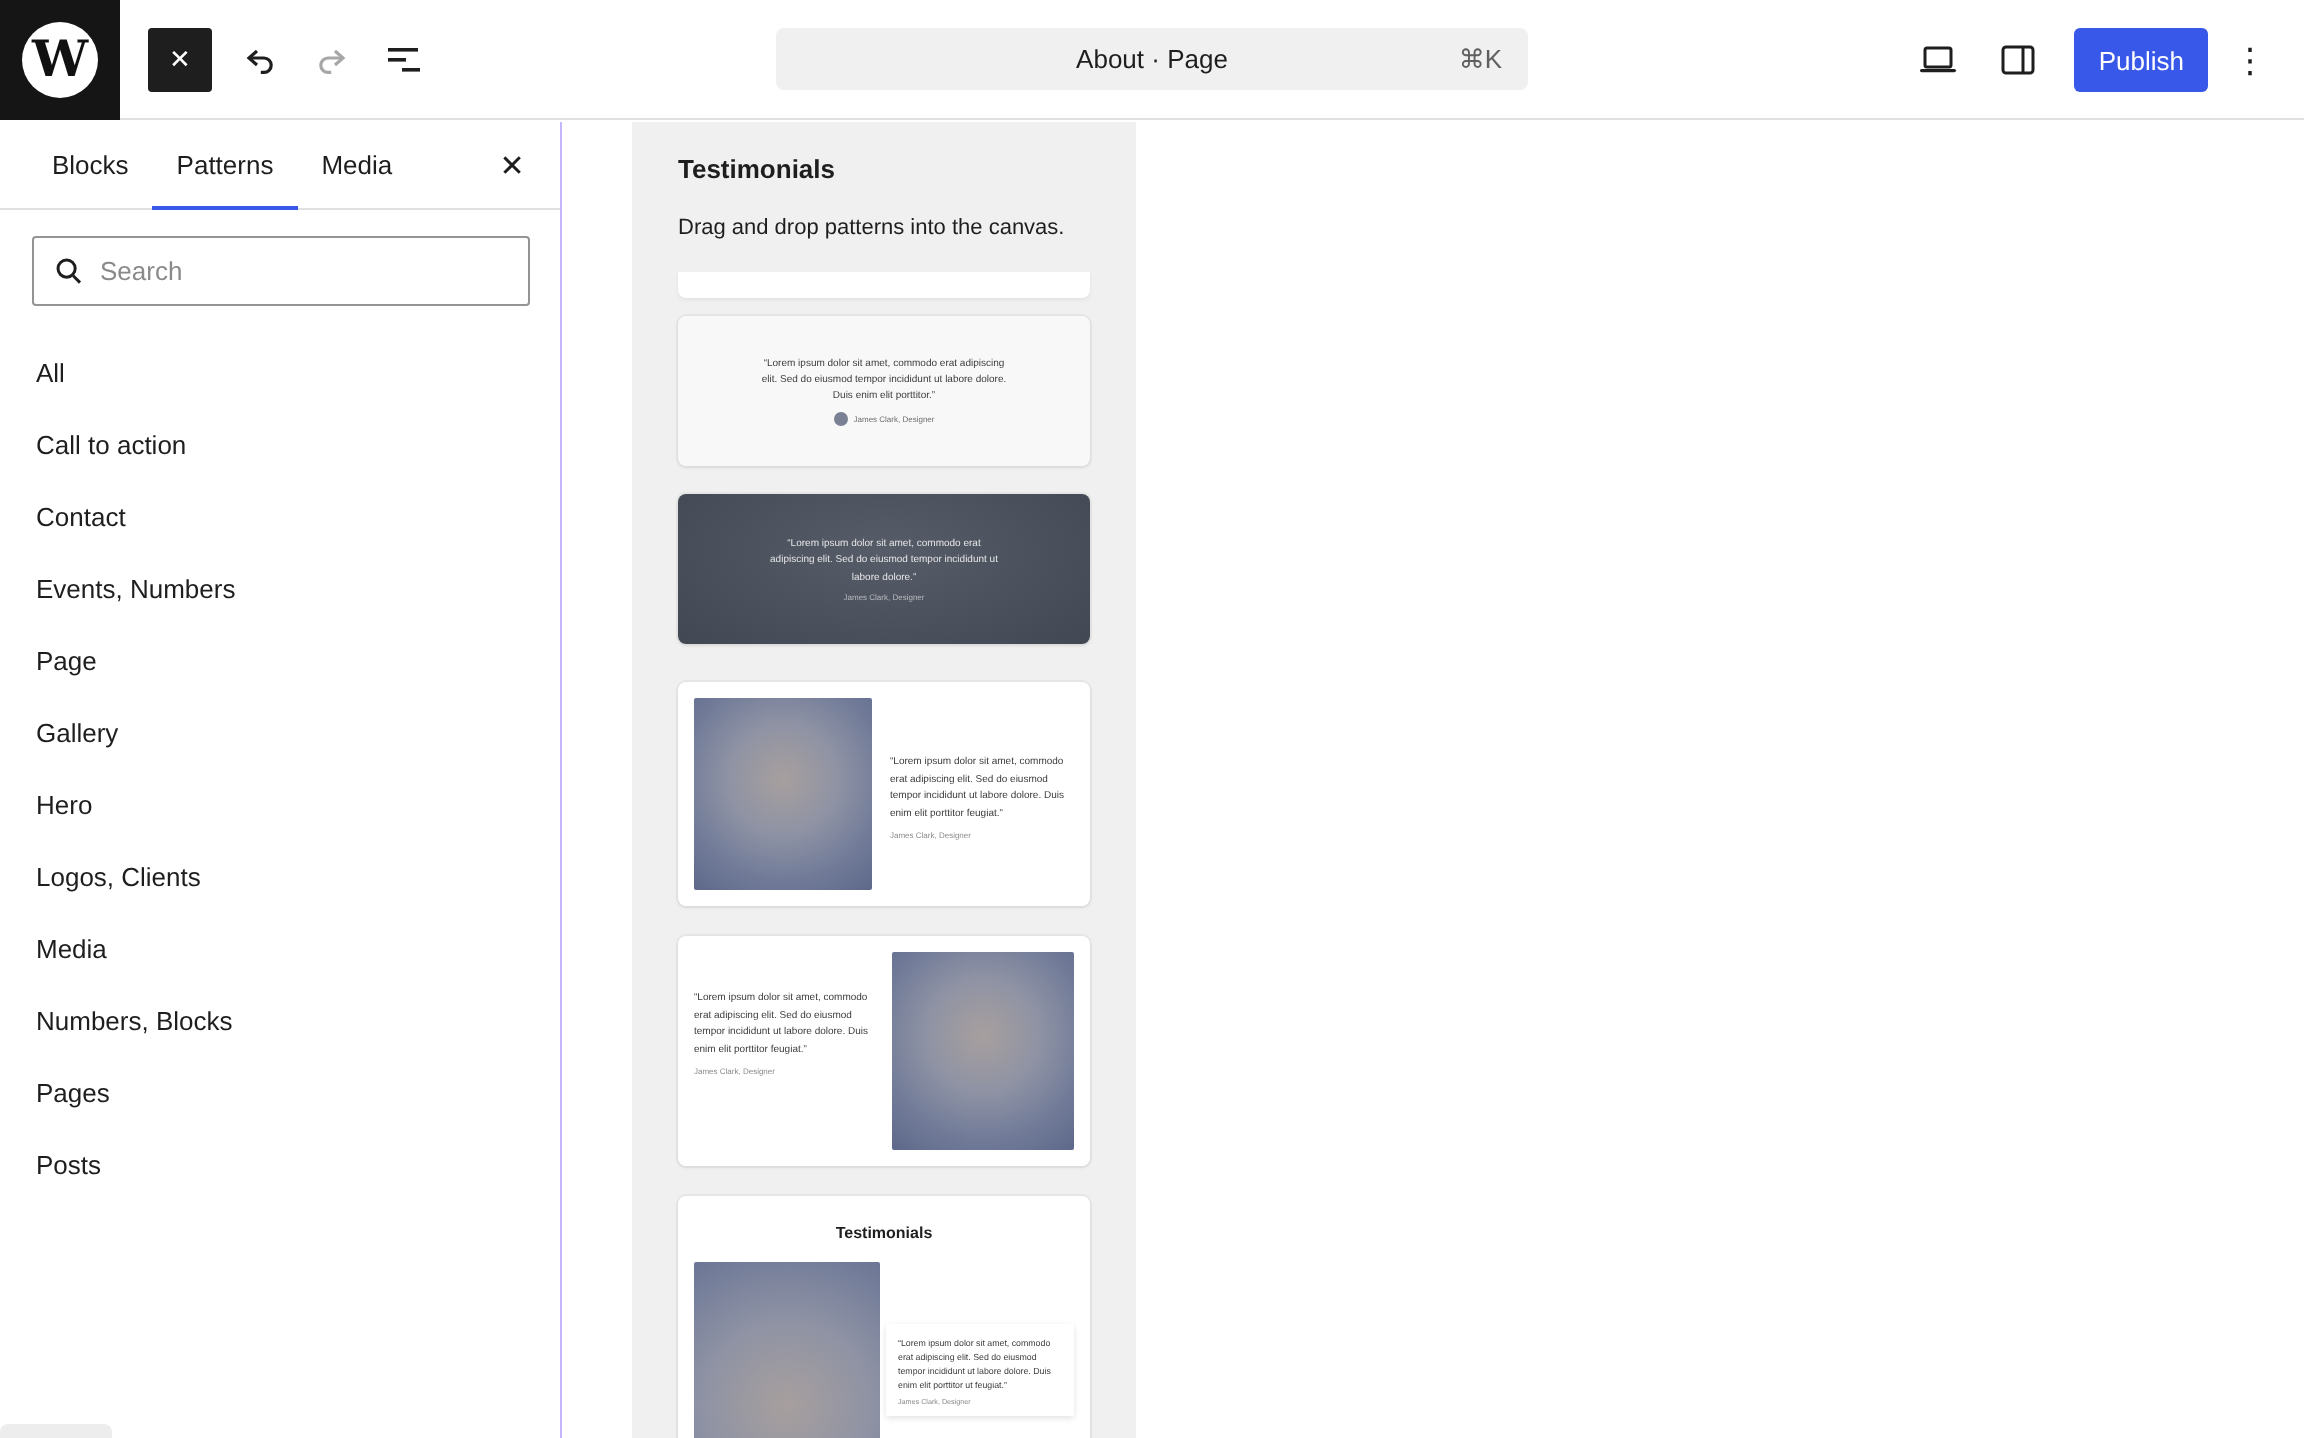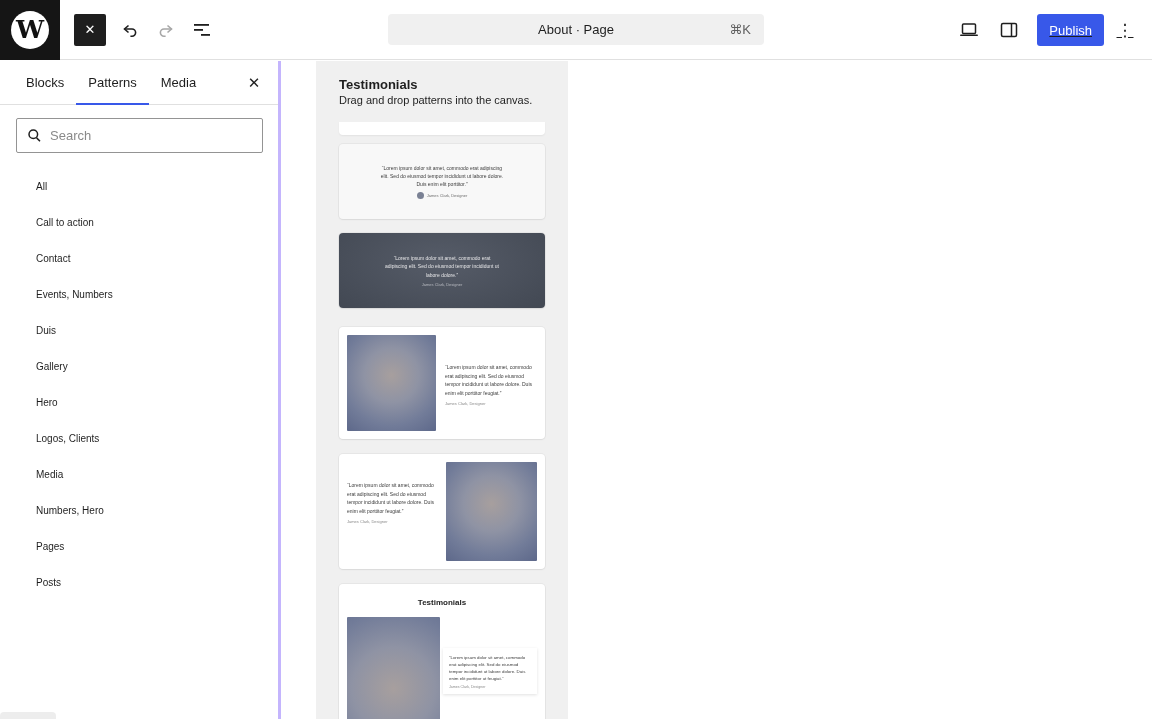--- a/index.html
+++ b/index.html
@@ -19,7 +19,7 @@
   .doc-pill { position:absolute; left:388px; top:14px; width:376px; height:31px; background:#f0f0f0; border-radius:4px;
               display:flex; align-items:center; justify-content:center; font-size:13px; cursor:pointer; }
   .doc-pill .shortcut { position:absolute; right:13px; color:#5f5f5f; font-size:13px; }
-  .tb-right { position:absolute; right:10px; top:0; height:60px; display:flex; align-items:center; gap:4px;text-decoration:underline; }
+  .tb-right { position:absolute; right:10px; top:0; height:60px; display:flex; align-items:center; gap:4px; }
   .publish-btn { height:32px; padding:0 12px; border:none; border-radius:3px; color:#fff; font-size:13px; cursor:pointer; margin-left:6px; }
   .kebab { font-size:17px; letter-spacing:0; color:#1e1e1e; width:34px; height:36px; background:none; border:none; cursor:pointer; }
 

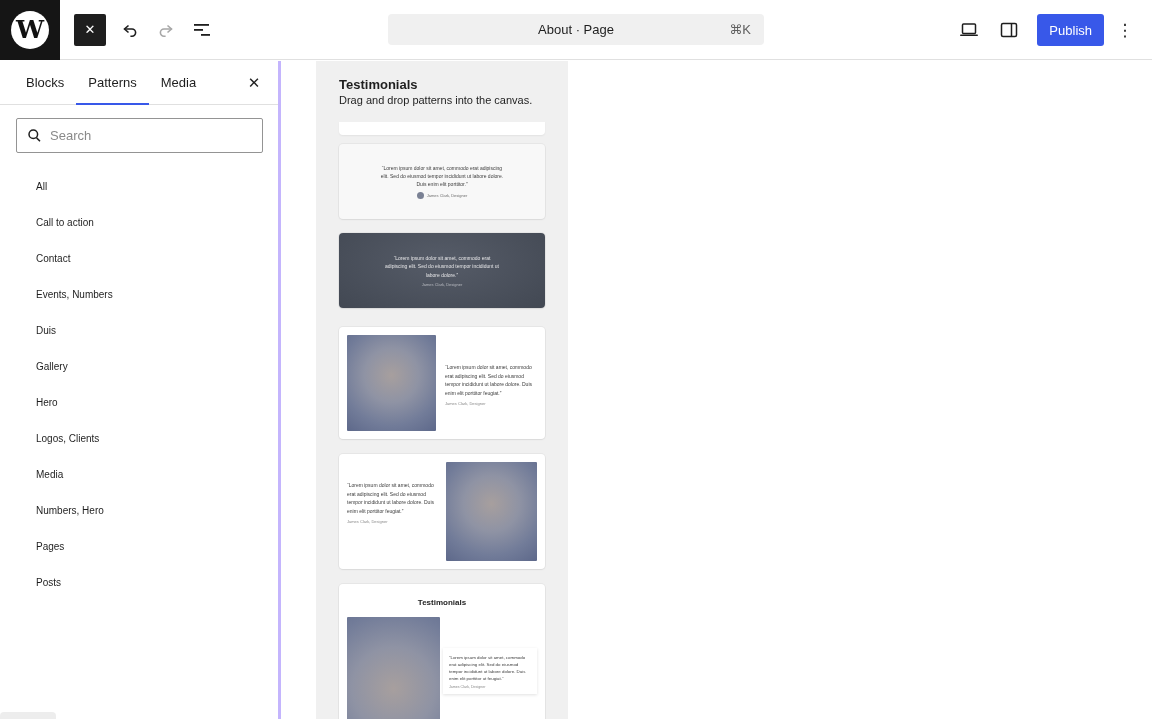--- a/index.html
+++ b/index.html
@@ -25,7 +25,7 @@
 
   
   .left-panel { position:fixed; top:61px; left:0; width:281px; bottom:0; background:#fff;
-                border-right:3px solid #c4b5fd; }
+                border-right:1px solid #c4b5fd; }
   .tabs-row { height:44px; display:flex; align-items:stretch; border-bottom:1px solid #e0e0e0; padding-left:14px; }
   .tab { display:flex; align-items:center; padding:0 12px; font-size:13px; color:#1e1e1e; position:relative;
          background:none; border:none; cursor:pointer; }

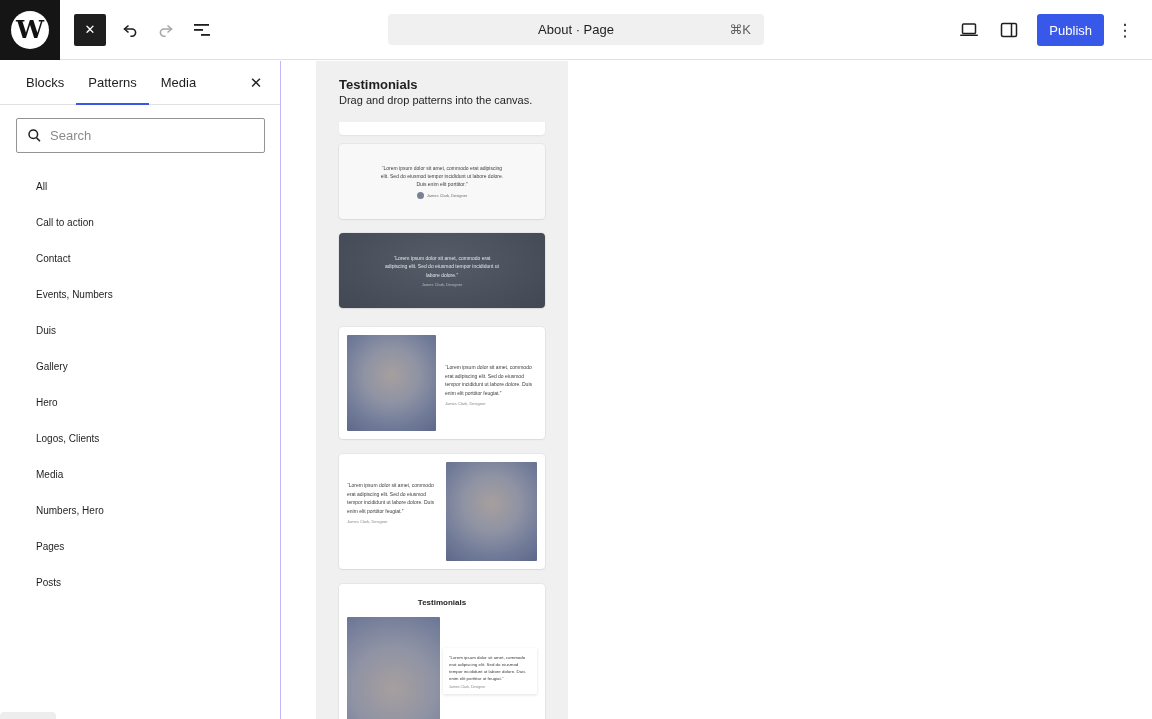--- a/index.html
+++ b/index.html
@@ -47,7 +47,7 @@
   .mid-header { margin-top:13px; display:flex; align-items:center; justify-content:space-between; }
   .mid-title { font-size:13px; font-weight:bold; }
   .filter-btn { background:none; border:none; width:24px; height:20px; cursor:pointer; display:flex; align-items:center; justify-content:center; }
-  .mid-sub { font-size:11px; color:#1e1e1e; white-space:nowrap; }
+  .mid-sub { margin-top:14px; font-size:11px; color:#1e1e1e; white-space:nowrap; }
 
   .pcard { width:206px; border-radius:4px; background:#fff; position:relative;
            box-shadow:0 0 0 1px rgba(0,0,0,0.04), 0 1px 2px rgba(0,0,0,0.06); cursor:grab; }

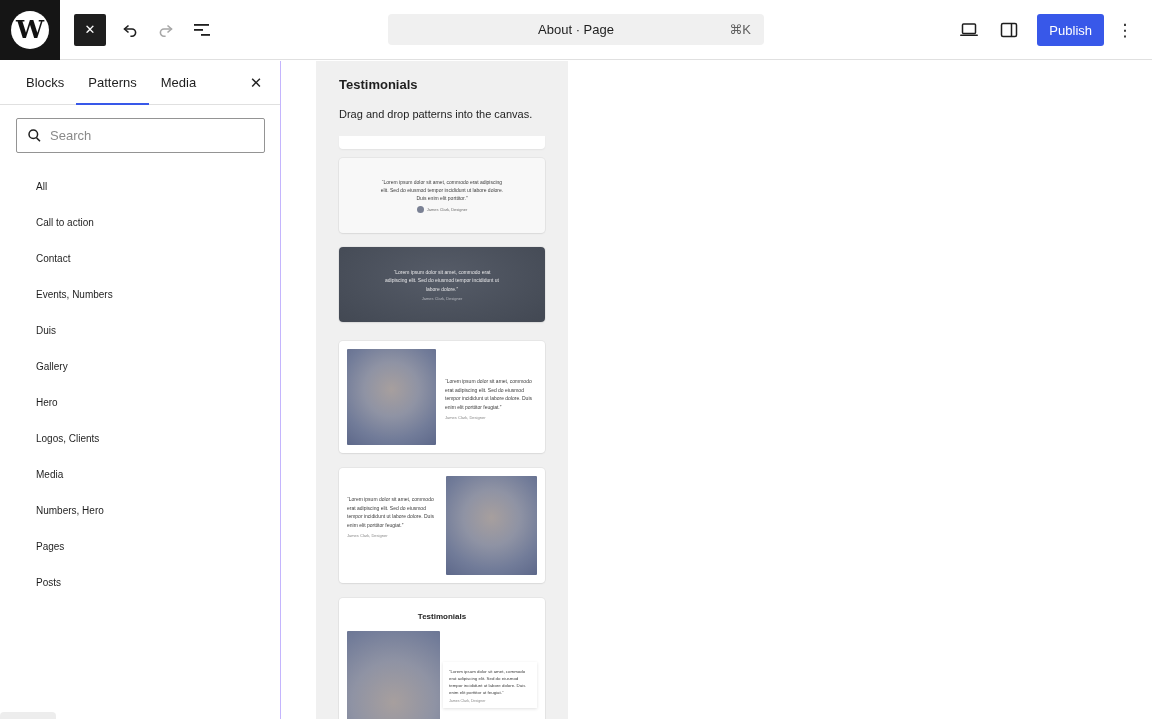--- a/index.html
+++ b/index.html
@@ -38,7 +38,7 @@
   .search-wrap input { border:none; outline:none; flex:1; font-size:13px; font-family:inherit; color:#1e1e1e; background:transparent; }
   .search-wrap input::placeholder { color:#8a8a8a; }
   .cat-list { margin-top:15px; }
-  .cat-item { display:flex; align-items:center; height:36px; padding-left:36px; font-size:10px; color:#1e1e1e;
+  .cat-item { display:flex; align-items:center; height:36px; padding-left:18px; font-size:13px; color:#1e1e1e;
               width:100%; background:none; border:none; text-align:left; cursor:pointer; font-family:inherit; }
   .corner-chip { position:fixed; left:0; bottom:0; width:56px; height:7px; background:#ededed; border-radius:4px 4px 0 0; }
 

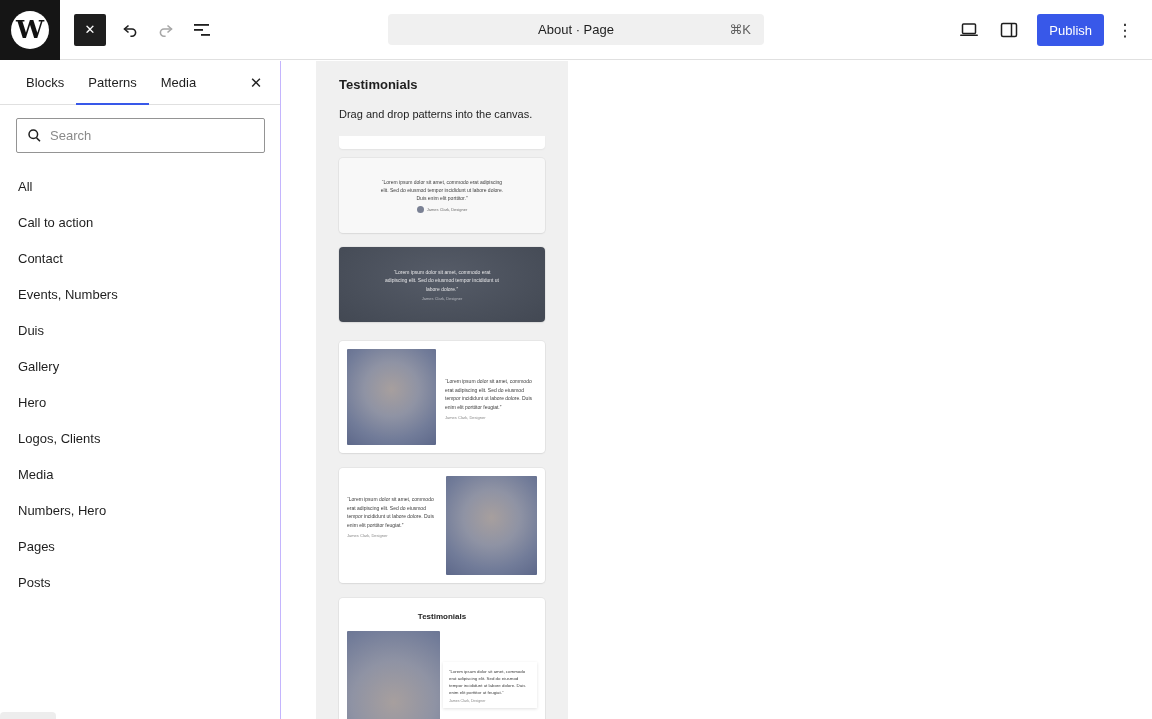--- a/index.html
+++ b/index.html
@@ -174,7 +174,7 @@
     <button class="cat-item">Call to action</button>
     <button class="cat-item">Contact</button>
     <button class="cat-item">Events, Numbers</button>
-    <button class="cat-item">Duis</button>
+    <button class="cat-item">Page</button>
     <button class="cat-item">Gallery</button>
     <button class="cat-item">Hero</button>
     <button class="cat-item">Logos, Clients</button>

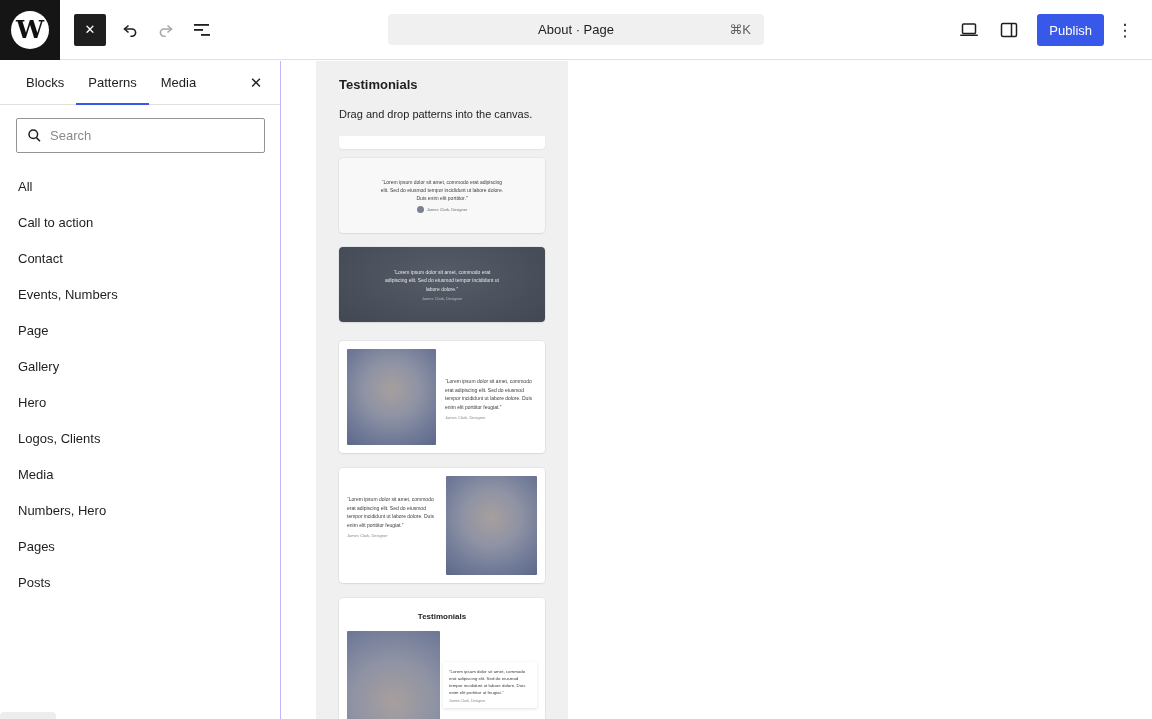--- a/index.html
+++ b/index.html
@@ -179,7 +179,7 @@
     <button class="cat-item">Hero</button>
     <button class="cat-item">Logos, Clients</button>
     <button class="cat-item">Media</button>
-    <button class="cat-item">Numbers, Hero</button>
+    <button class="cat-item">Numbers, Blocks</button>
     <button class="cat-item">Pages</button>
     <button class="cat-item">Posts</button>
   </nav>

